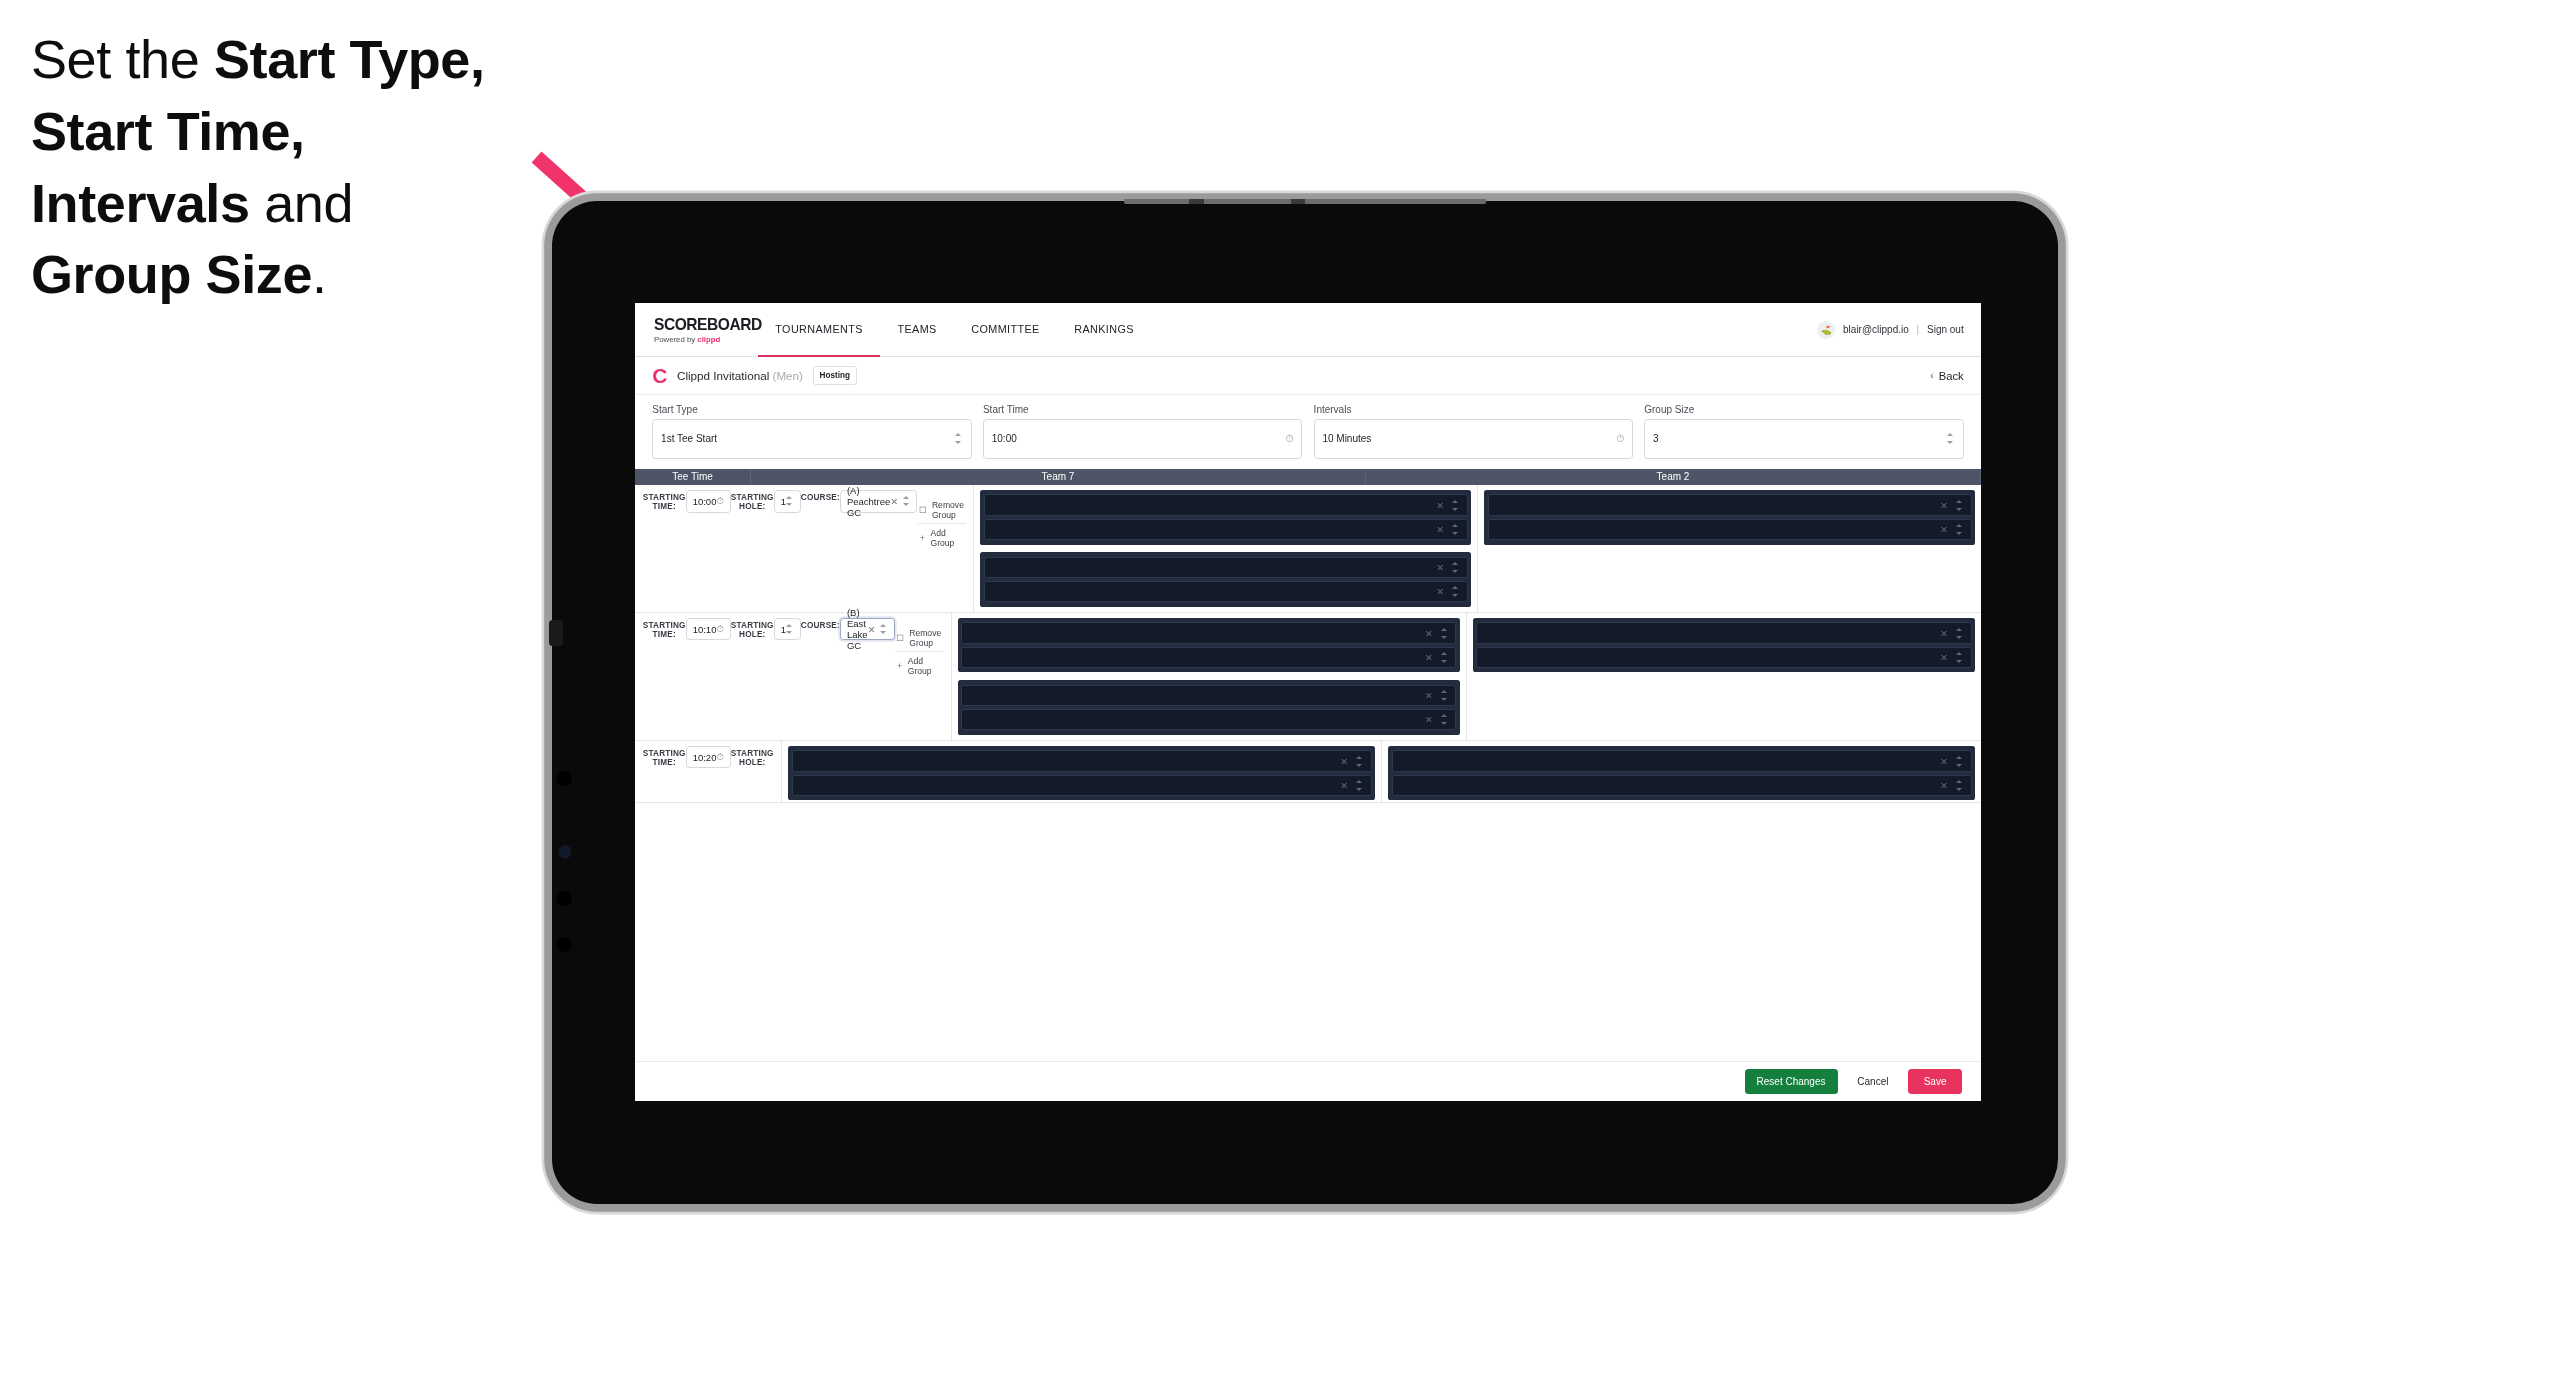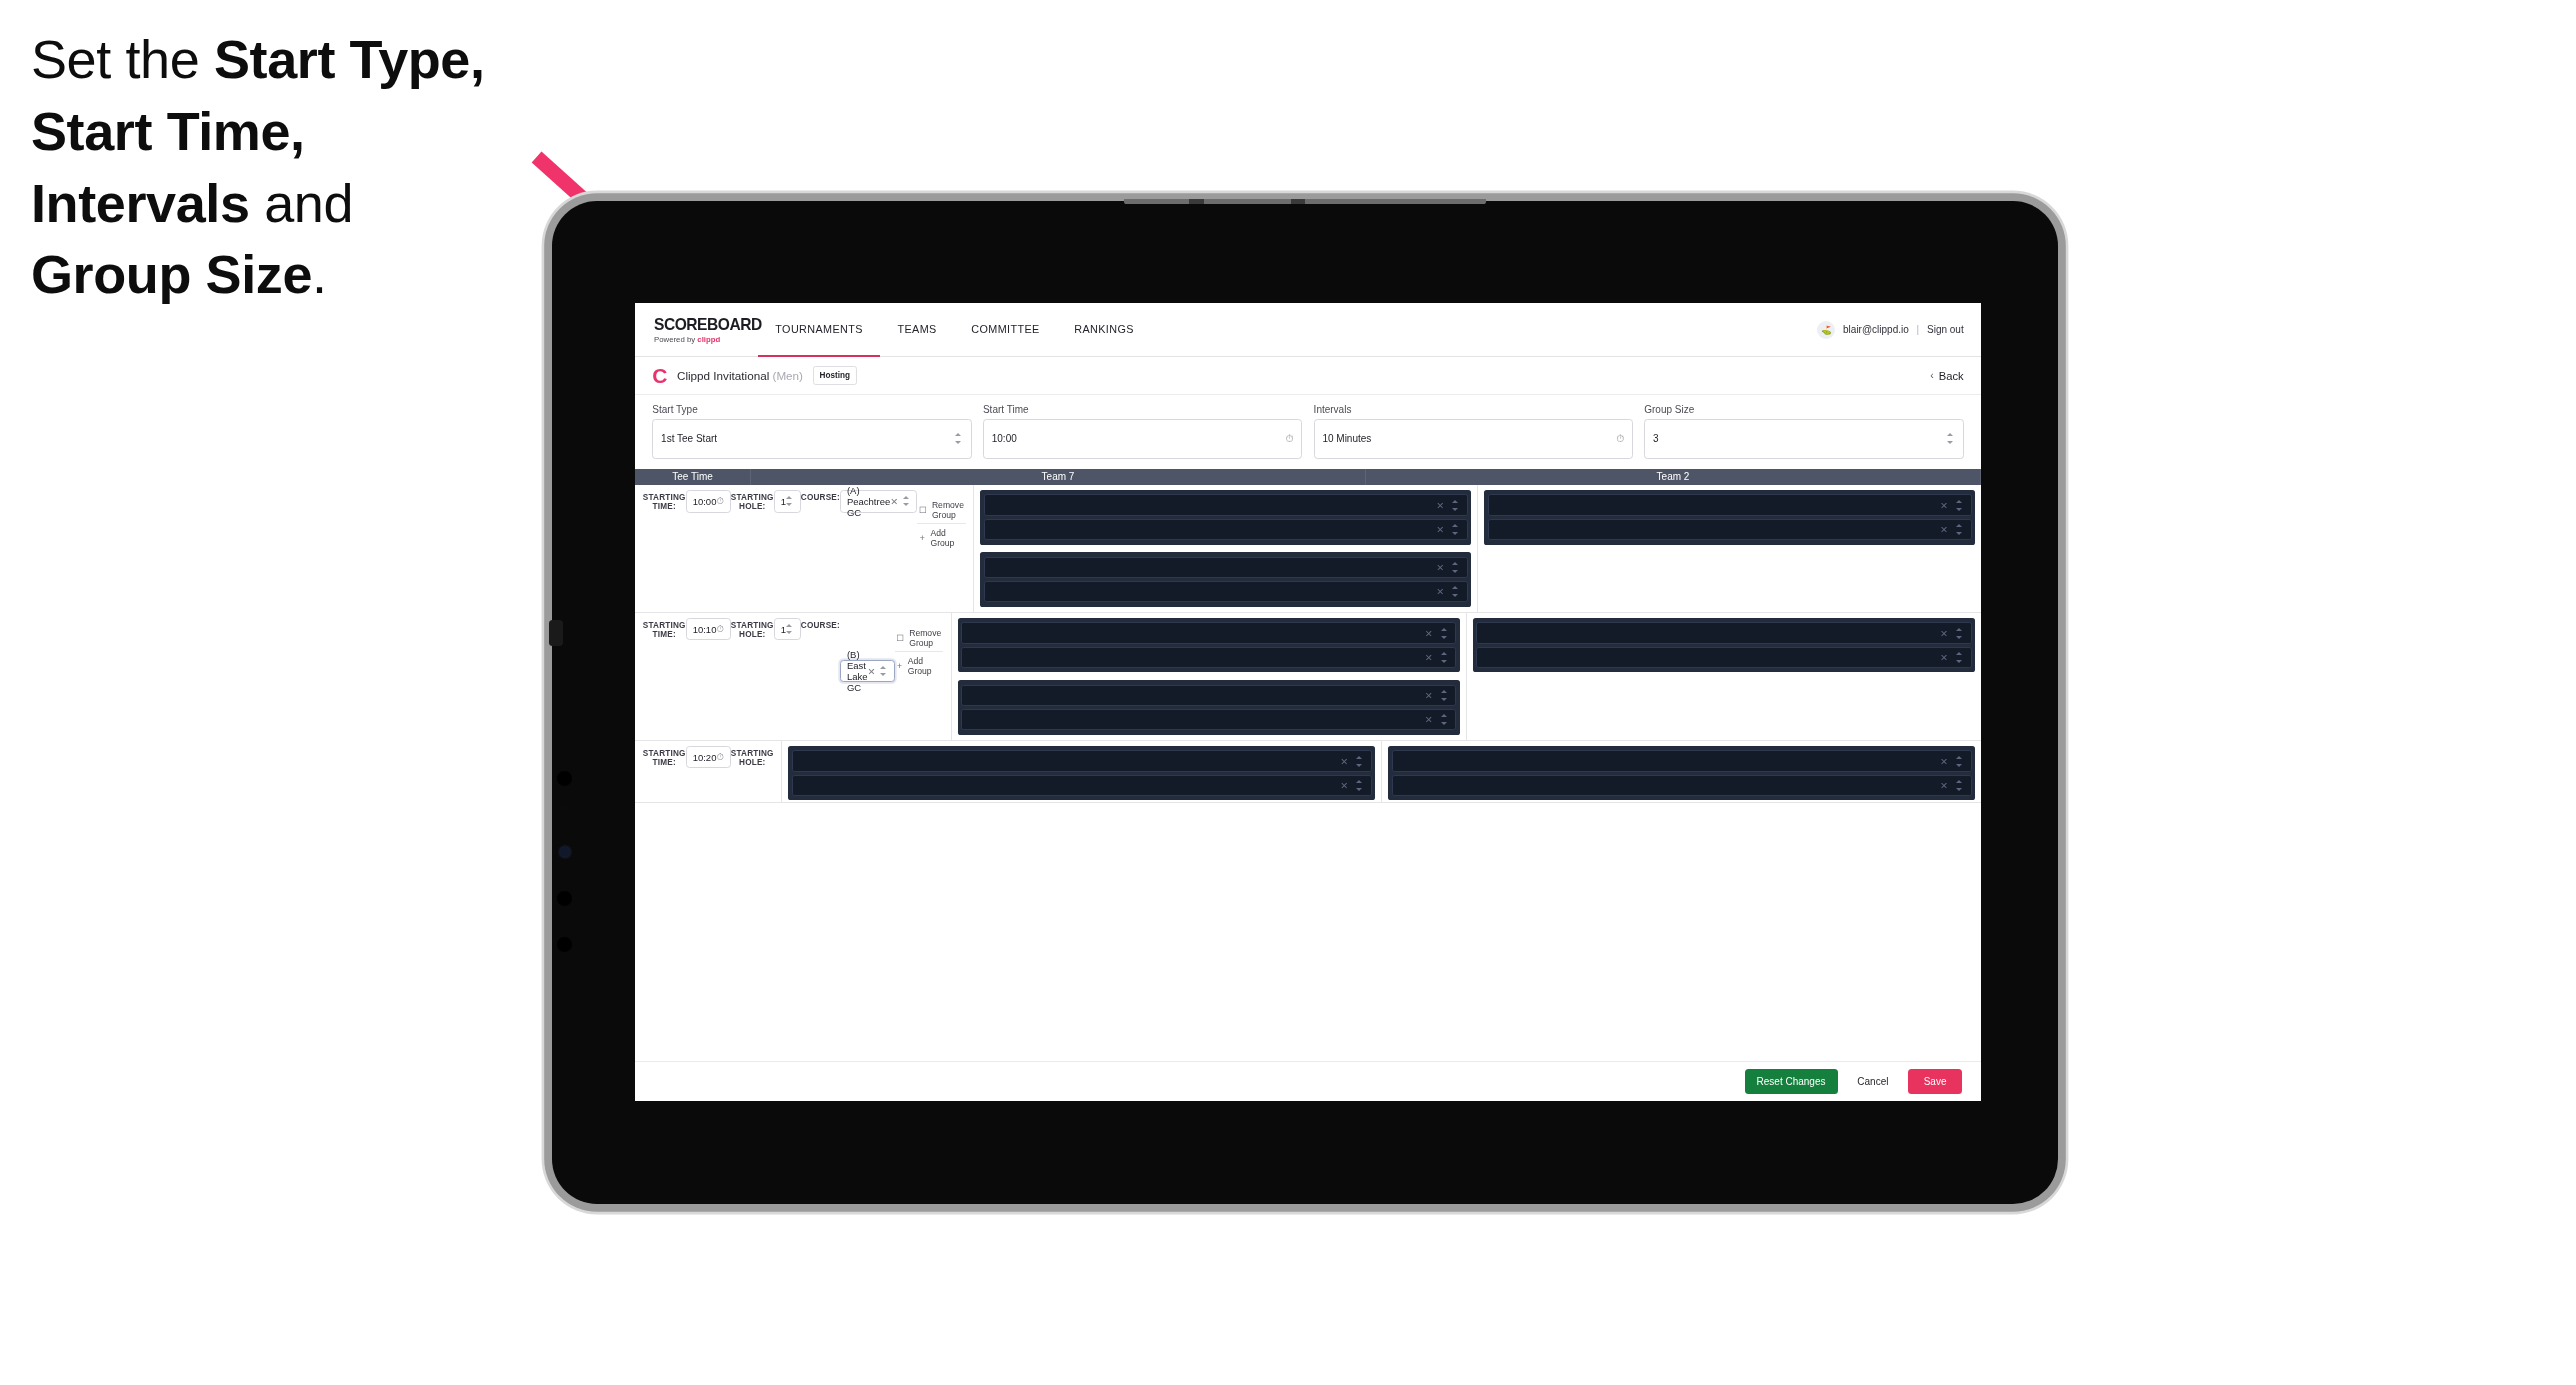--- a/index.html
+++ b/index.html
@@ -181,7 +181,7 @@
     display:flex; align-items:center; padding:0 6px;
     font-size:9.5px; color:#24242c; background:#fff; cursor:pointer;
   }
-  .teectrl.focused{ border-color:#9aa6c4; box-shadow:0 0 0 1.7px rgba(154,166,196,.28);margin-top:42px; }
+  .teectrl.focused{ border-color:#9aa6c4; box-shadow:0 0 0 1.7px rgba(154,166,196,.28); }
   .teectrl .val{ flex:1; }
   .teectrl .clear{ color:#7d7d88; font-size:9.5px; margin-right:4.3px; }
   .grouplinks{ margin-top:6px; }

